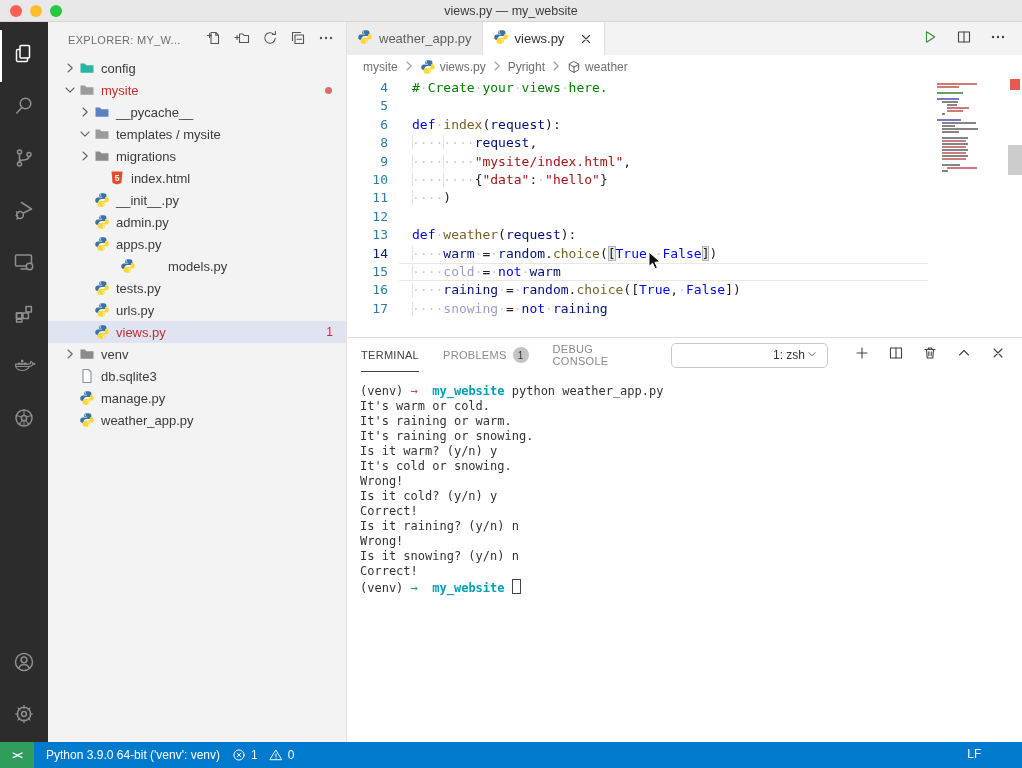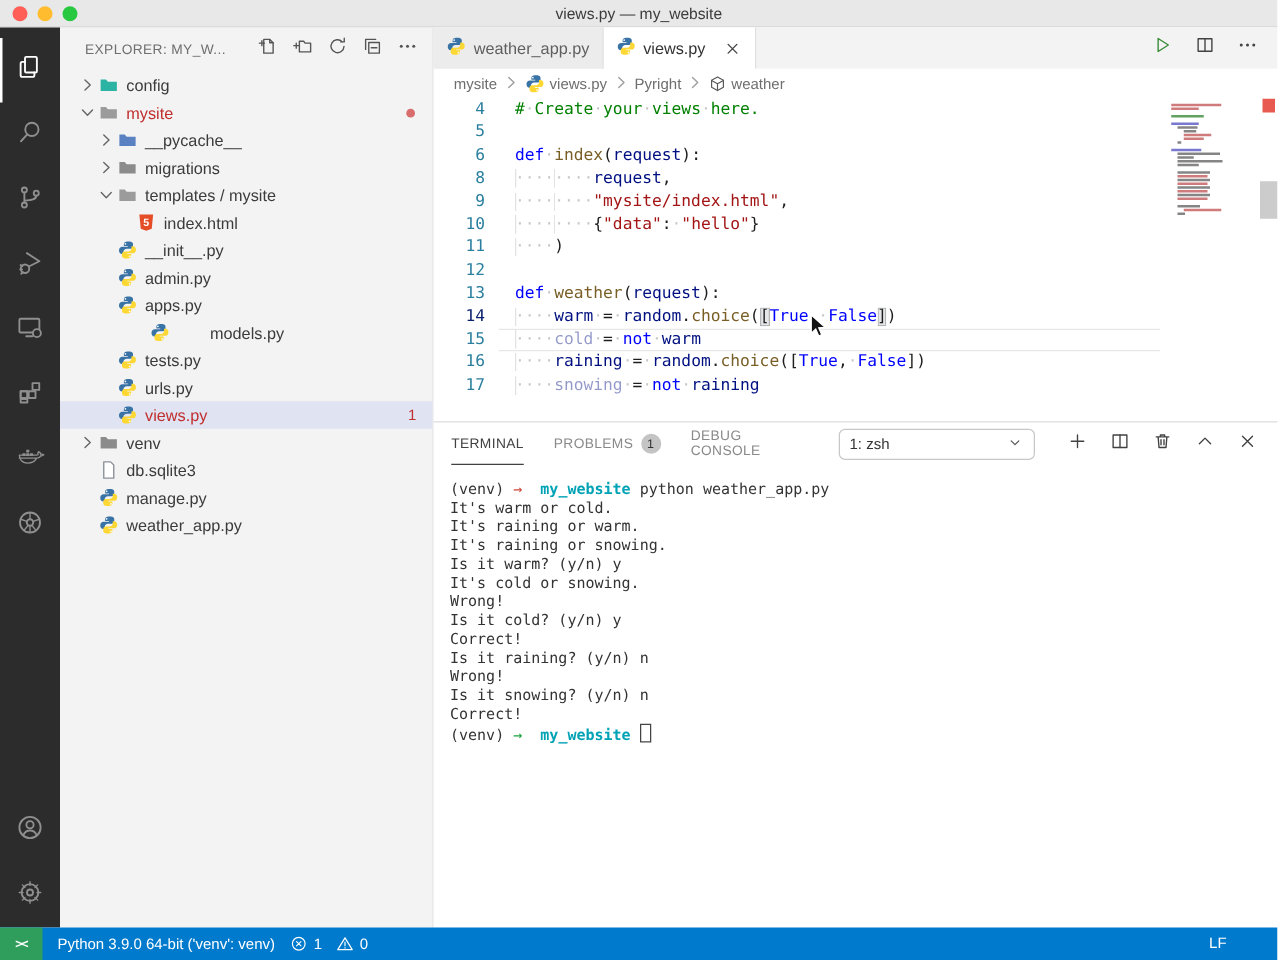--- a/index.html
+++ b/index.html
@@ -270,29 +270,29 @@
       <div class="tree-row" style="padding-left: 29px;">
         <span class="chev">
           <svg width="16" height="16" viewBox="0 0 16 16" fill="none">
-            <path d="M6 4l4.2 4L6 12" stroke="#646465" stroke-width="1.1" stroke-linecap="round" stroke-linejoin="round"></path>
-          </svg>
-        </span>
-        <span class="ticon">
-          <svg width="16" height="16" viewBox="0 0 16 16" fill="none">
-            <path d="M1.5 3.5h4.3l1.5 1.8h7.2v7.4H1.5z" fill="#8b8b8b"></path>
-          </svg>
-        </span>
-        <span class="tlabel">migrations</span>
+            <path d="M4 6l4 4.2L12 6" stroke="#646465" stroke-width="1.1" stroke-linecap="round" stroke-linejoin="round"></path>
+          </svg>
+        </span>
+        <span class="ticon">
+          <svg width="16" height="16" viewBox="0 0 16 16" fill="none">
+            <path d="M1.5 3.5h4.3l1.5 1.8h7.2v7.4H1.5z" fill="#9b9b9b"></path>
+          </svg>
+        </span>
+        <span class="tlabel">templates / mysite</span>
         <span class="tree-spacer"></span>
       </div>
       <div class="tree-row" style="padding-left: 29px;">
         <span class="chev">
           <svg width="16" height="16" viewBox="0 0 16 16" fill="none">
-            <path d="M4 6l4 4.2L12 6" stroke="#646465" stroke-width="1.1" stroke-linecap="round" stroke-linejoin="round"></path>
-          </svg>
-        </span>
-        <span class="ticon">
-          <svg width="16" height="16" viewBox="0 0 16 16" fill="none">
-            <path d="M1.5 3.5h4.3l1.5 1.8h7.2v7.4H1.5z" fill="#9b9b9b"></path>
-          </svg>
-        </span>
-        <span class="tlabel">templates / mysite</span>
+            <path d="M6 4l4.2 4L6 12" stroke="#646465" stroke-width="1.1" stroke-linecap="round" stroke-linejoin="round"></path>
+          </svg>
+        </span>
+        <span class="ticon">
+          <svg width="16" height="16" viewBox="0 0 16 16" fill="none">
+            <path d="M1.5 3.5h4.3l1.5 1.8h7.2v7.4H1.5z" fill="#8b8b8b"></path>
+          </svg>
+        </span>
+        <span class="tlabel">migrations</span>
         <span class="tree-spacer"></span>
       </div>
       <div class="tree-row" style="padding-left: 44px;">

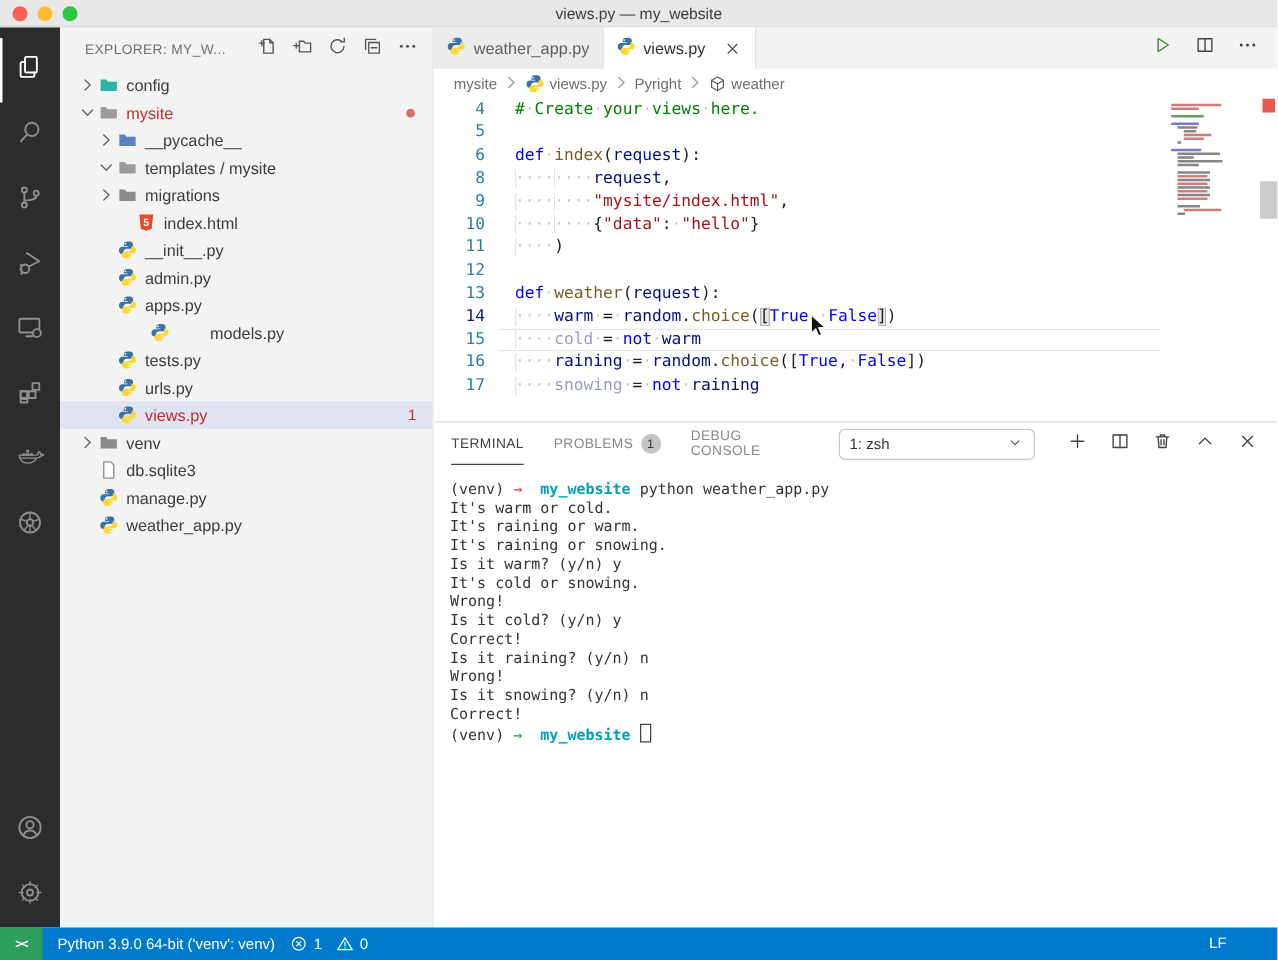--- a/index.html
+++ b/index.html
@@ -74,7 +74,7 @@
   .pbadge{background:#c4c4c4;color:#333;width:16px;height:16px;border-radius:50%;font-size:10px;
     display:flex;align-items:center;justify-content:center;}
   .shell-select{margin-left:auto;width:160px;height:25px;border:1px solid #c8c8c8;border-radius:5px;
-    background:#fff;display:flex;align-items:center;justify-content:space-between;
+    background:#fff;display:flex;align-items:center;justify-content:flex-end;
     padding:0 8px;font-size:12px;color:#333;box-sizing:border-box;cursor:pointer;}
   .panel-acts{display:flex;gap:14px;margin-left:24px;align-items:center;}
   .term{padding:12px 0 0 13px;font-family:"DejaVu Sans Mono",monospace;font-size:12px;

